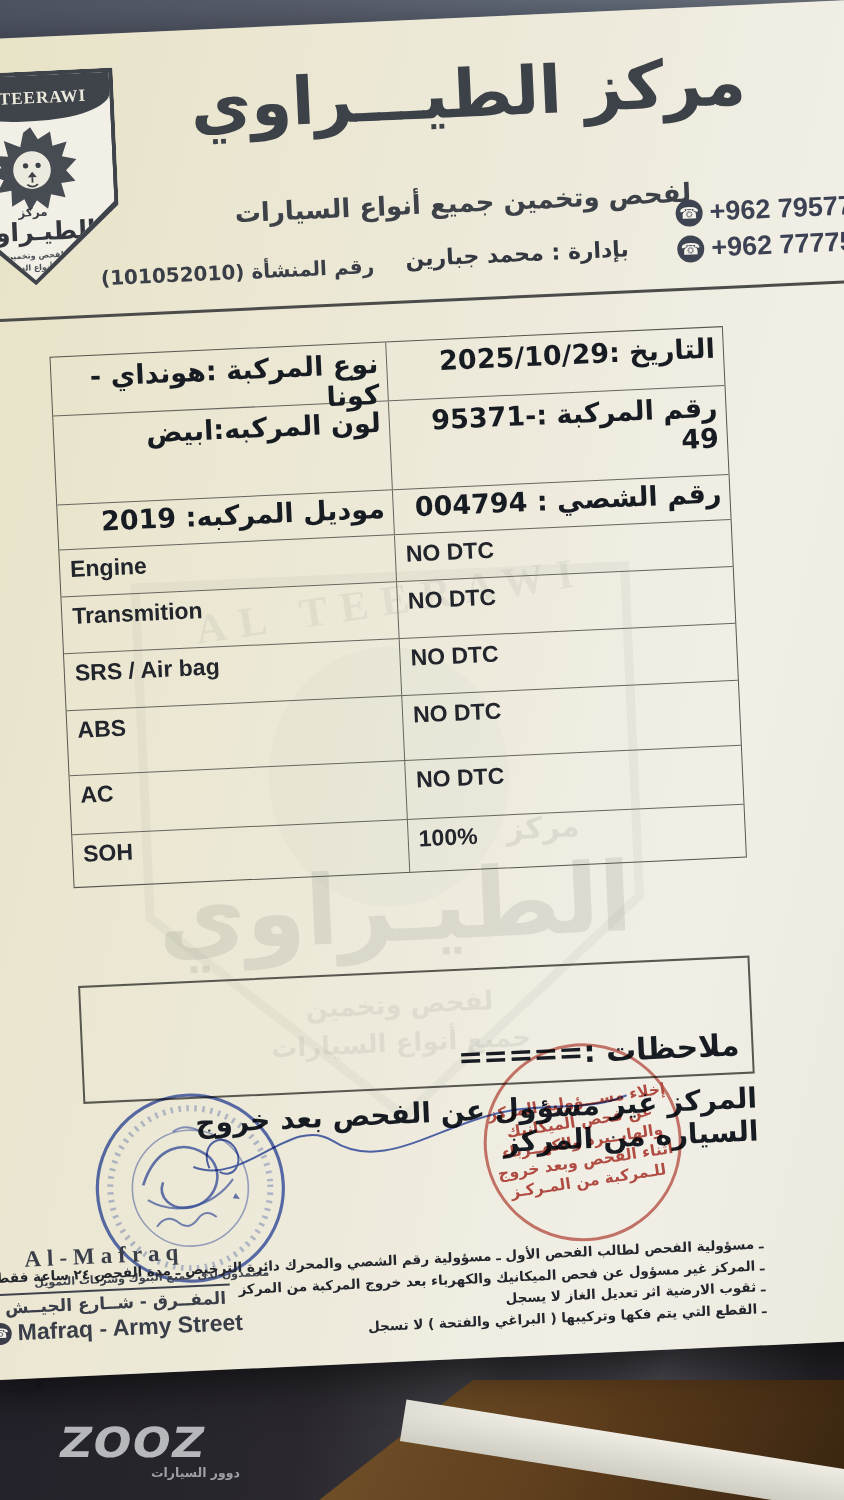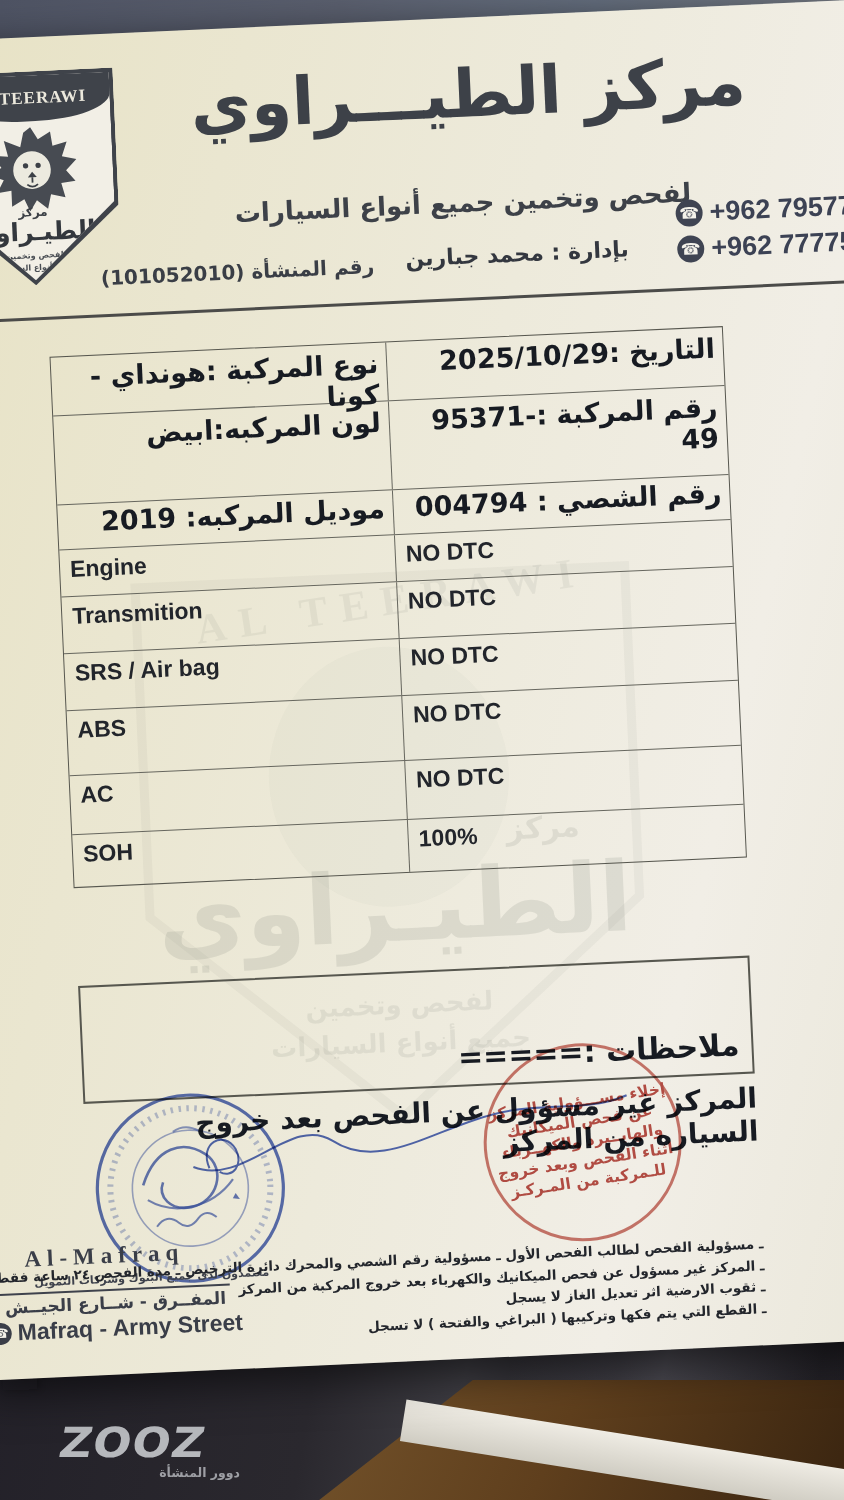--- a/index.html
+++ b/index.html
@@ -139,7 +139,7 @@
     <div class="white-strip"></div>
     <div class="zooz">
       <div class="zooz-text">ZOOZ</div>
-      <div class="zooz-tag">دوور المنشأة</div>
+      <div class="zooz-tag">دوور السيارات</div>
     </div>
   </div>
 

